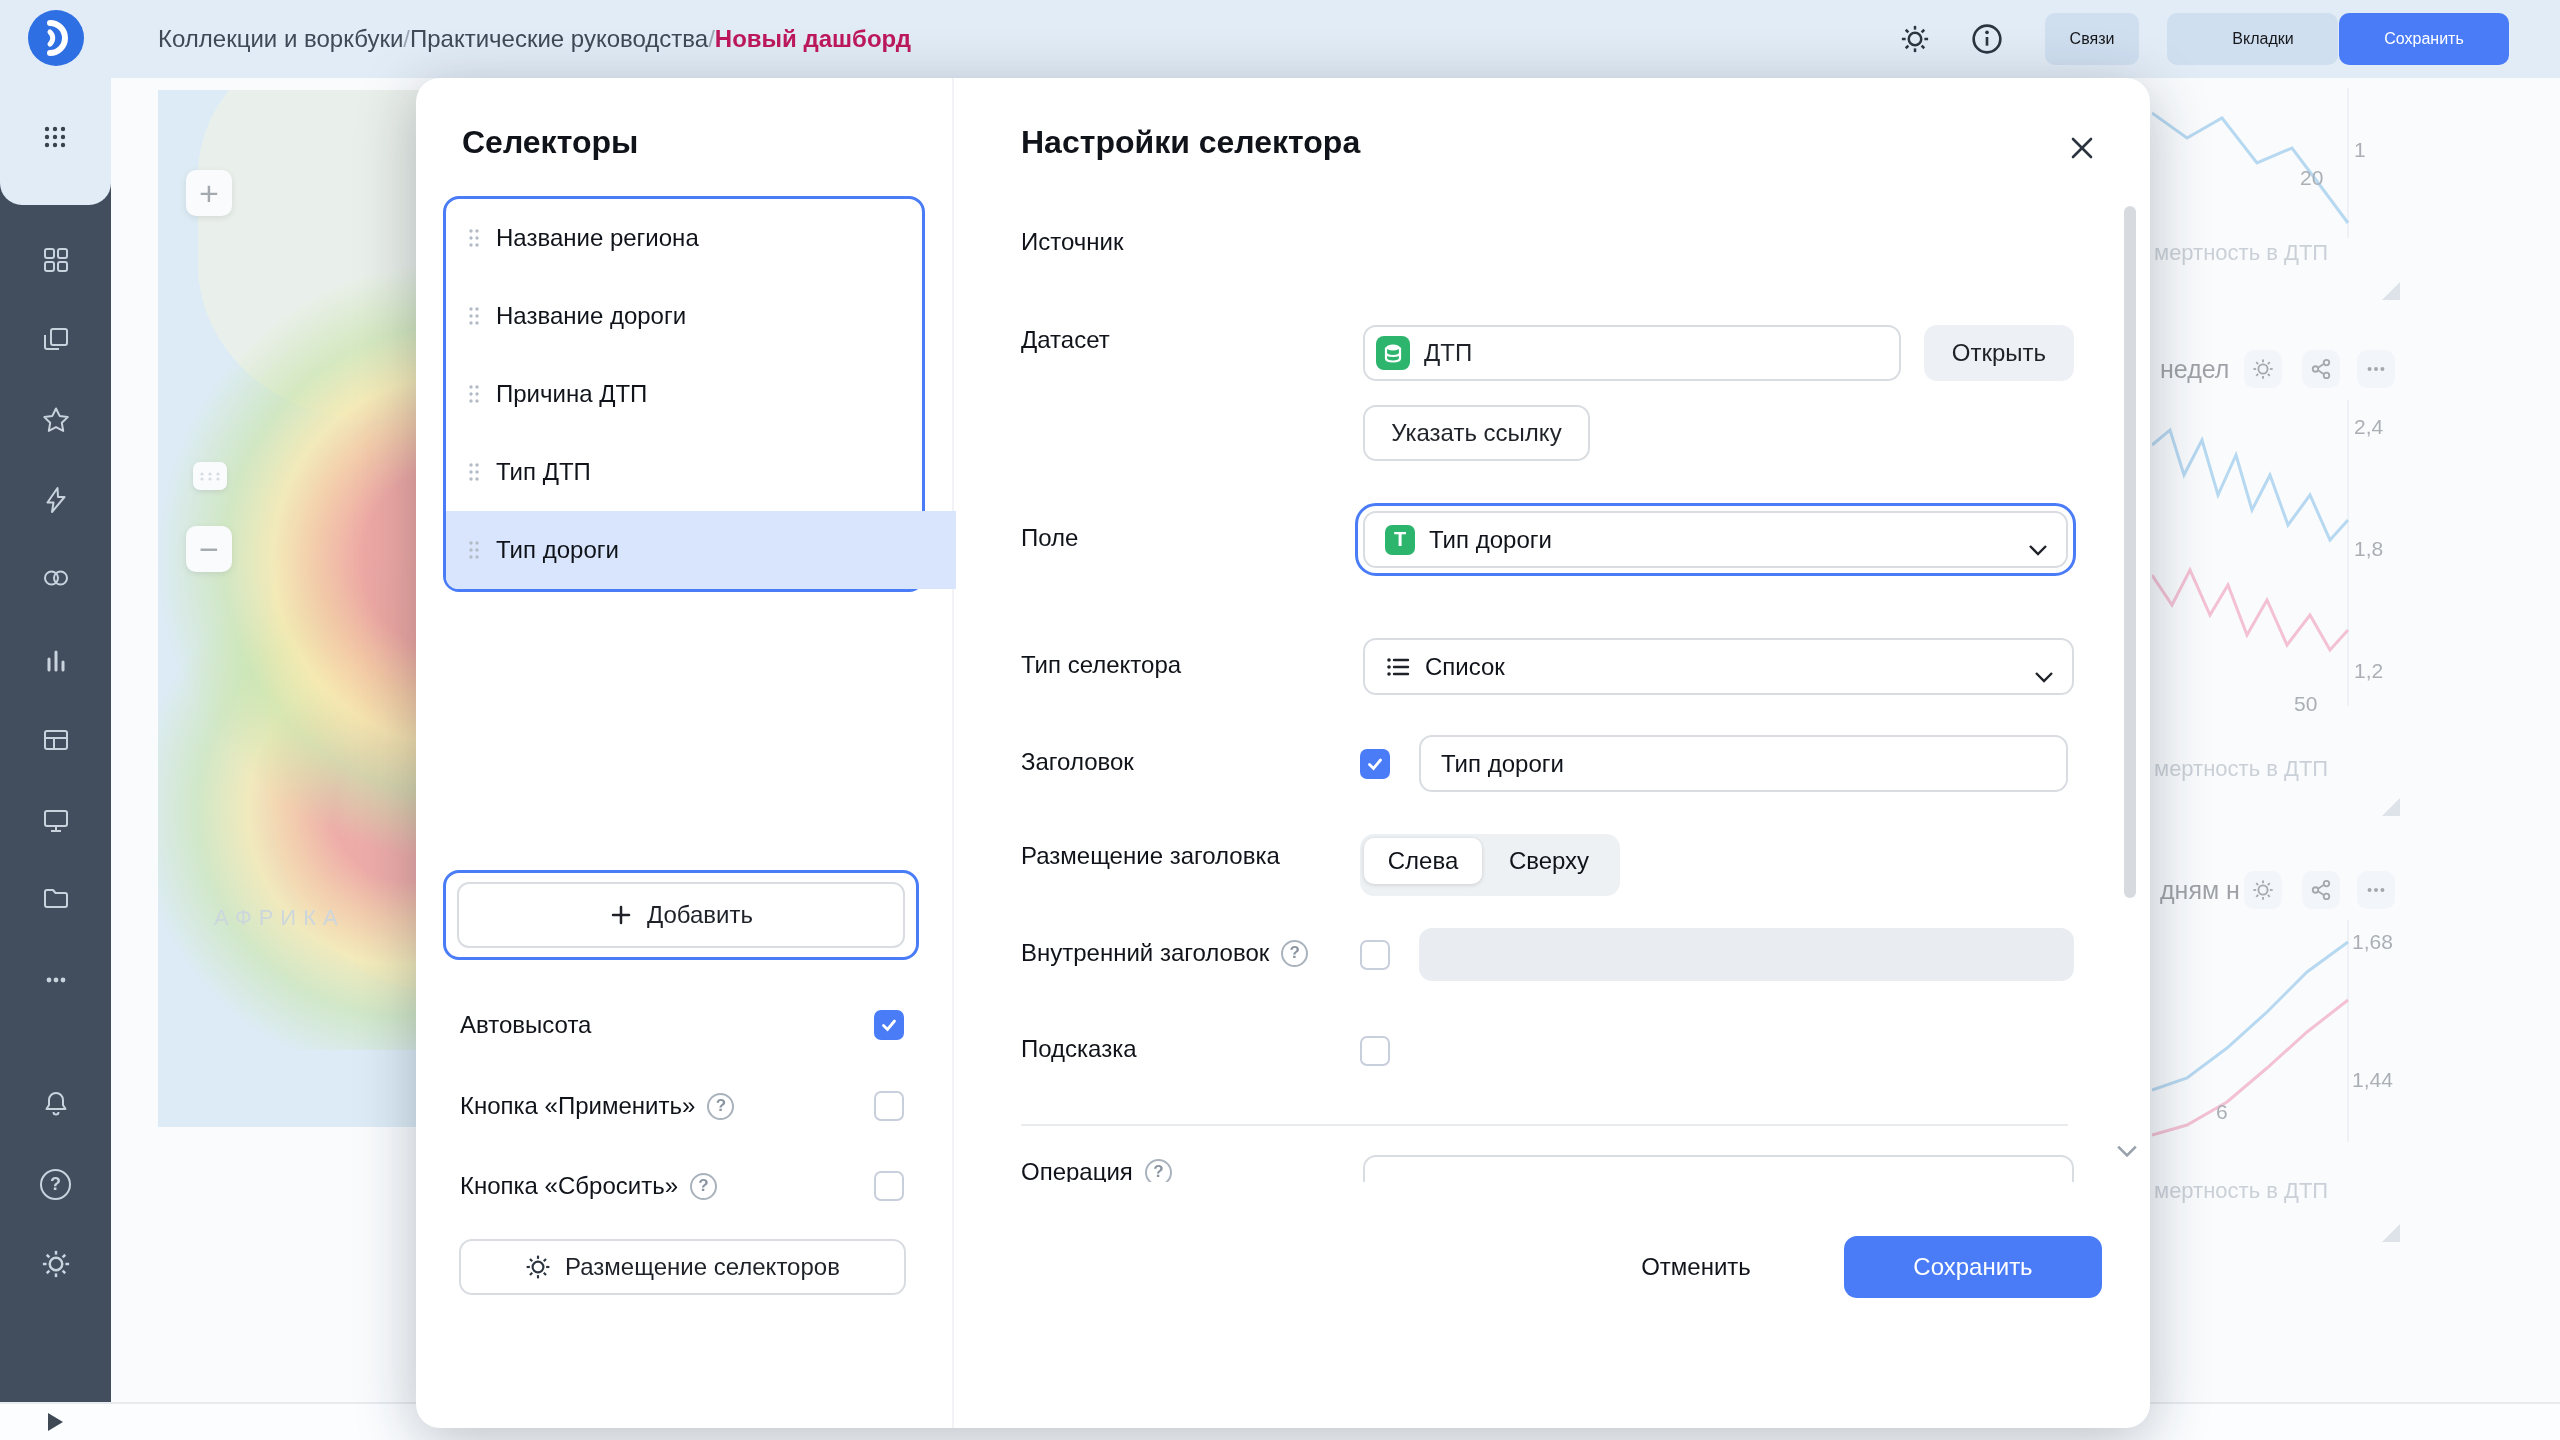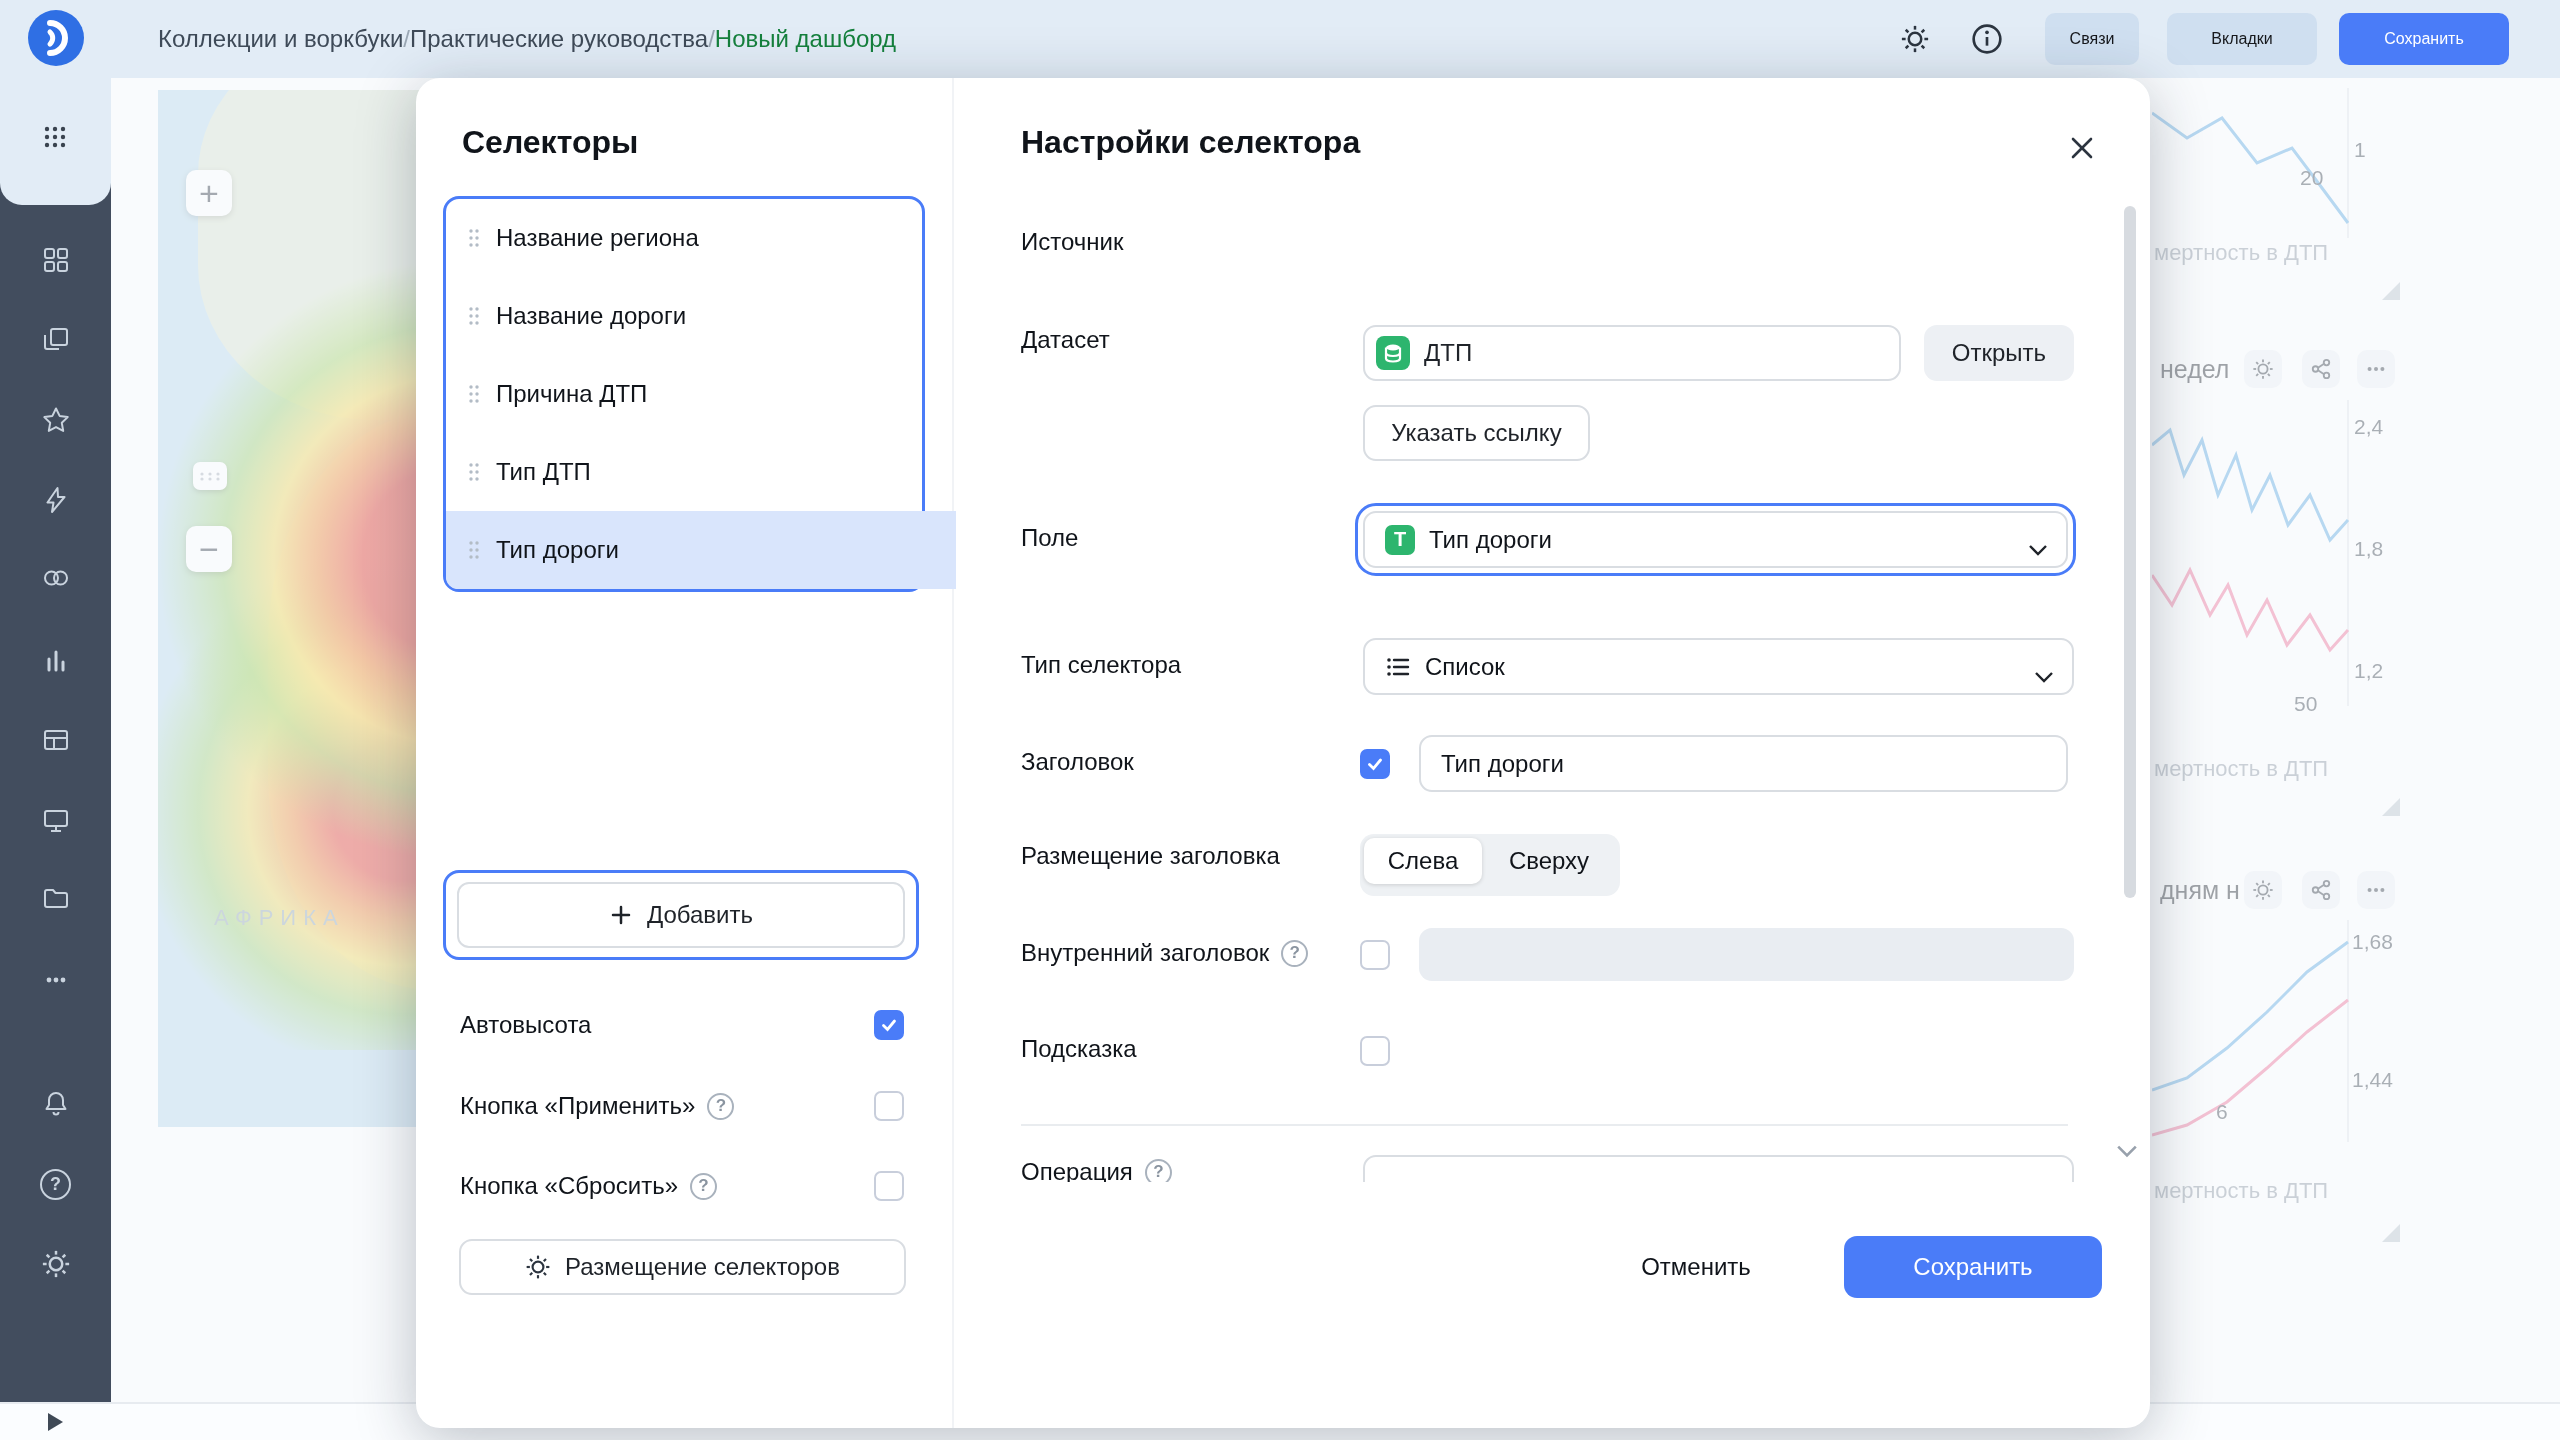--- a/index.html
+++ b/index.html
@@ -11,7 +11,7 @@
   #breadcrumb{position:absolute;left:158px;top:0;height:78px;display:flex;align-items:center;gap:0;font-size:24px;}
   .bc-link{color:#3e4a58;cursor:pointer;}
   .bc-sep{color:#9aa7b4;}
-  .bc-current{color:#15803d;font-weight:400;}
+  .bc-current{color:#be185d;font-weight:700;}
   .hicon{position:absolute;top:21px;width:36px;height:36px;color:#2c3540;display:flex;align-items:center;justify-content:center;cursor:pointer;}
   .hbtn{position:absolute;top:13px;height:52px;border-radius:10px;background:#cfdff0;color:#16181c;
         display:flex;align-items:center;justify-content:center;font-size:16px;cursor:pointer;}

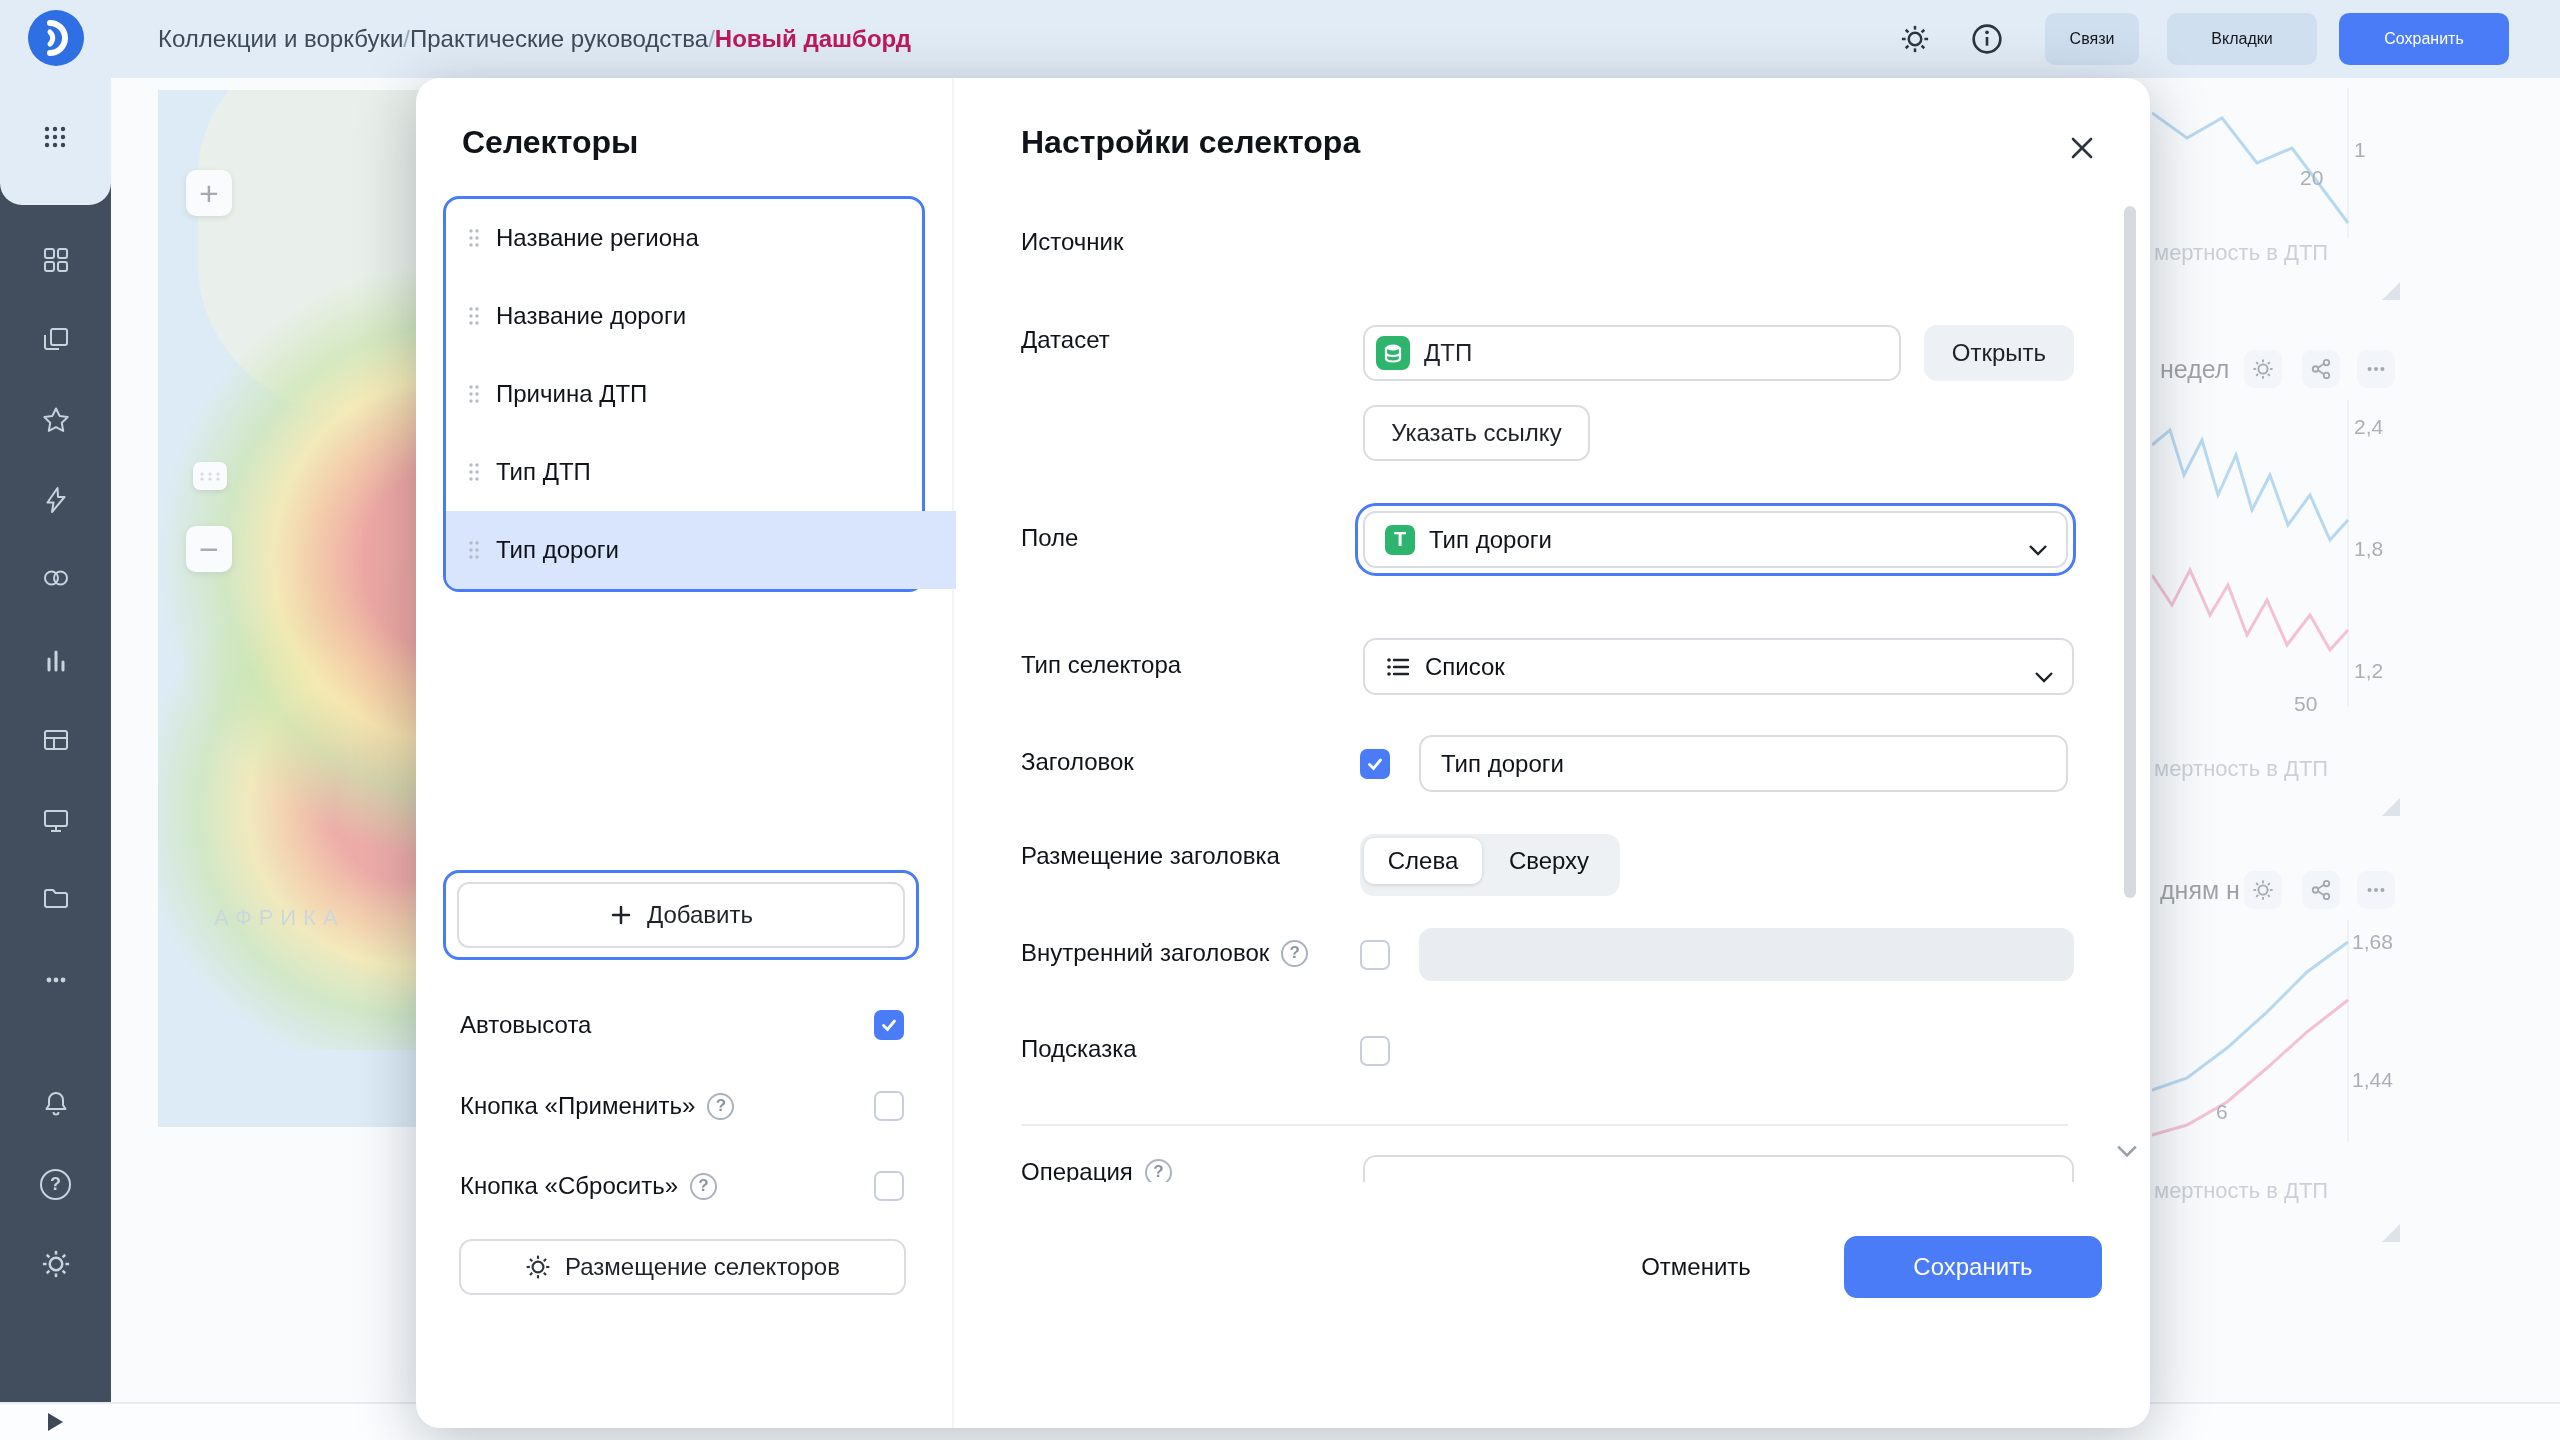--- a/index.html
+++ b/index.html
@@ -282,7 +282,7 @@
         </svg>
     </div>
     <div class="hbtn" style="left:2045px;width:94px;">Связи</div>
-    <div class="hbtn" style="left:2167px;width:150px;">Вкладки</div>
+    <div class="hbtn" style="left:2167px;width:150px;padding-left:21px;">Вкладки</div>
     <div class="hbtn primary" style="left:2339px;width:170px;">Сохранить</div>
   </div>
 

